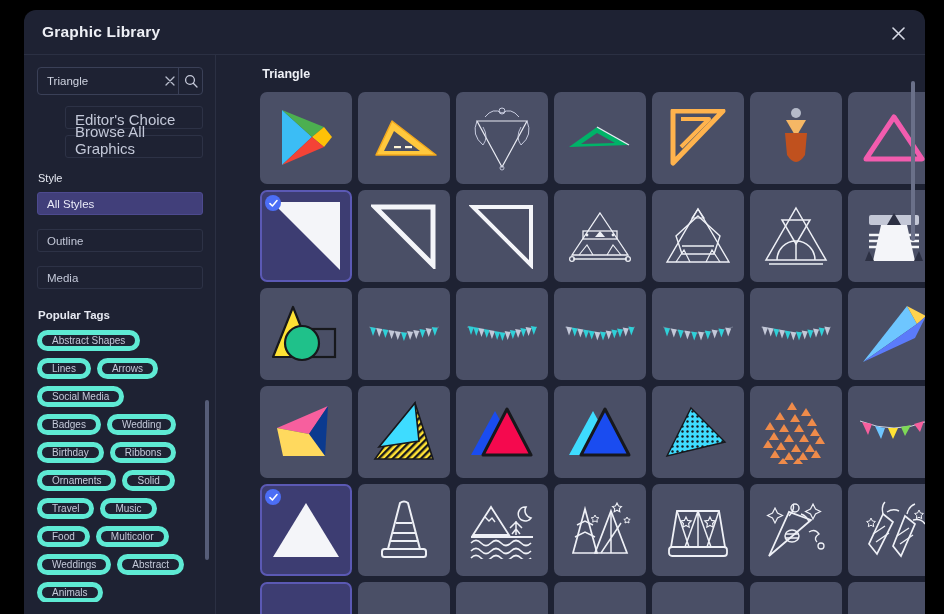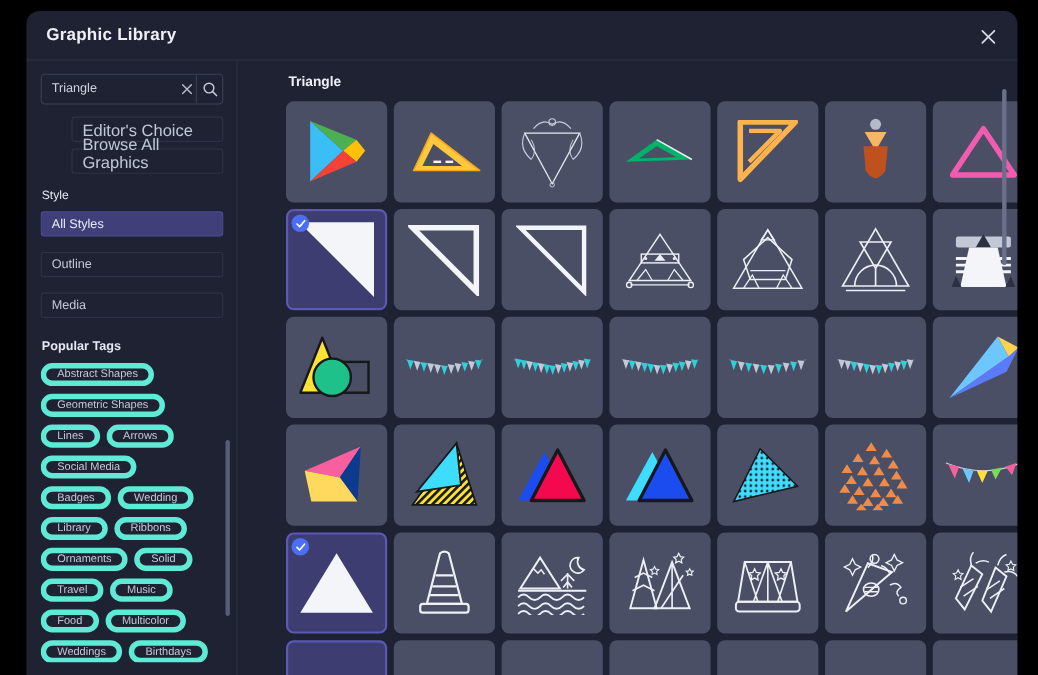--- a/index.html
+++ b/index.html
@@ -235,7 +235,6 @@
         <div class="tags-scroll">
           <div class="tags-wrap" id="tags-wrap">
               <div class="tag">Abstract Shapes</div>
-              <div class="tag">Geometric Shapes</div>
               <div class="tag">Lines</div>
               <div class="tag">Arrows</div>
               <div class="tag">Social Media</div>

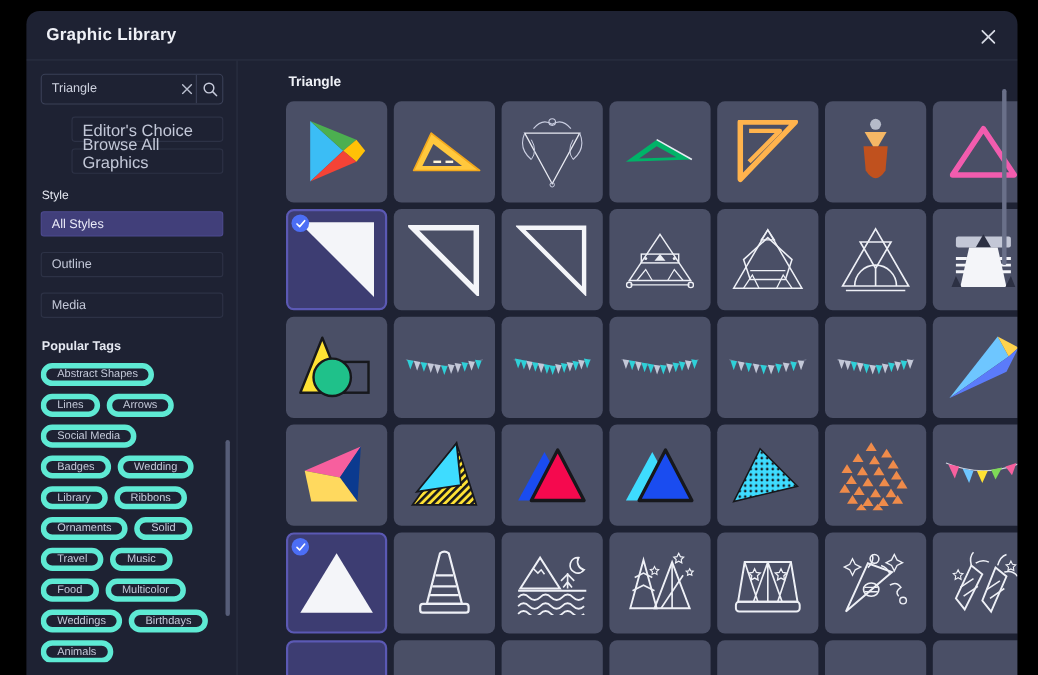--- a/index.html
+++ b/index.html
@@ -240,7 +240,7 @@
               <div class="tag">Social Media</div>
               <div class="tag">Badges</div>
               <div class="tag">Wedding</div>
-              <div class="tag">Library</div>
+              <div class="tag">Birthday</div>
               <div class="tag">Ribbons</div>
               <div class="tag">Ornaments</div>
               <div class="tag">Solid</div>

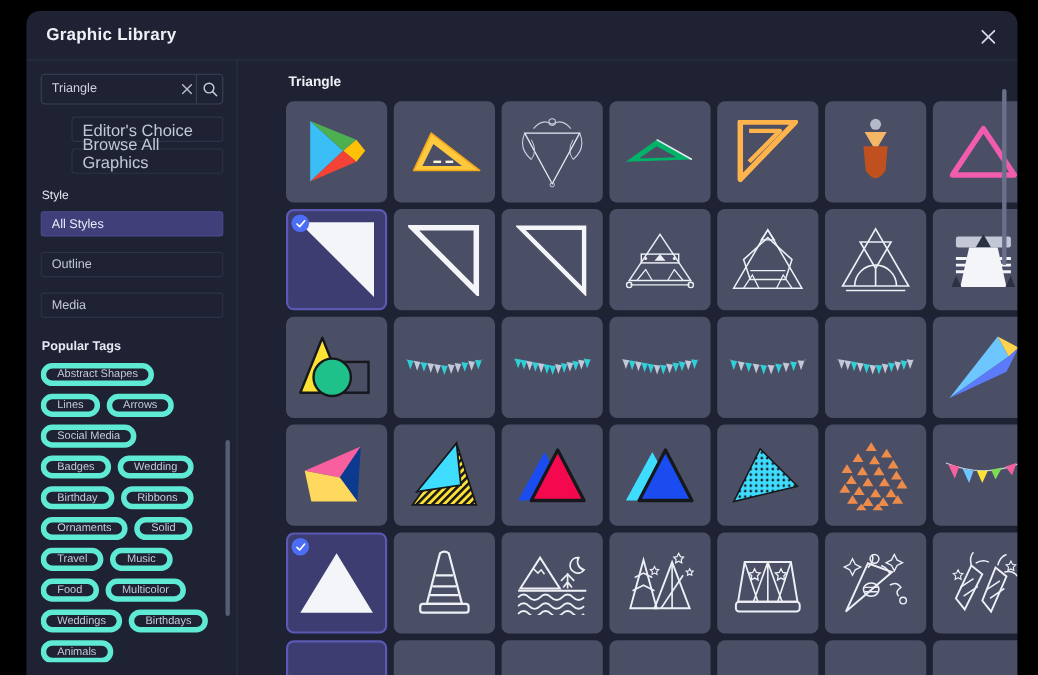--- a/index.html
+++ b/index.html
@@ -249,7 +249,7 @@
               <div class="tag">Food</div>
               <div class="tag">Multicolor</div>
               <div class="tag">Weddings</div>
-              <div class="tag">Birthdays</div>
+              <div class="tag">Abstract</div>
               <div class="tag">Animals</div>
             </div>
         </div>

